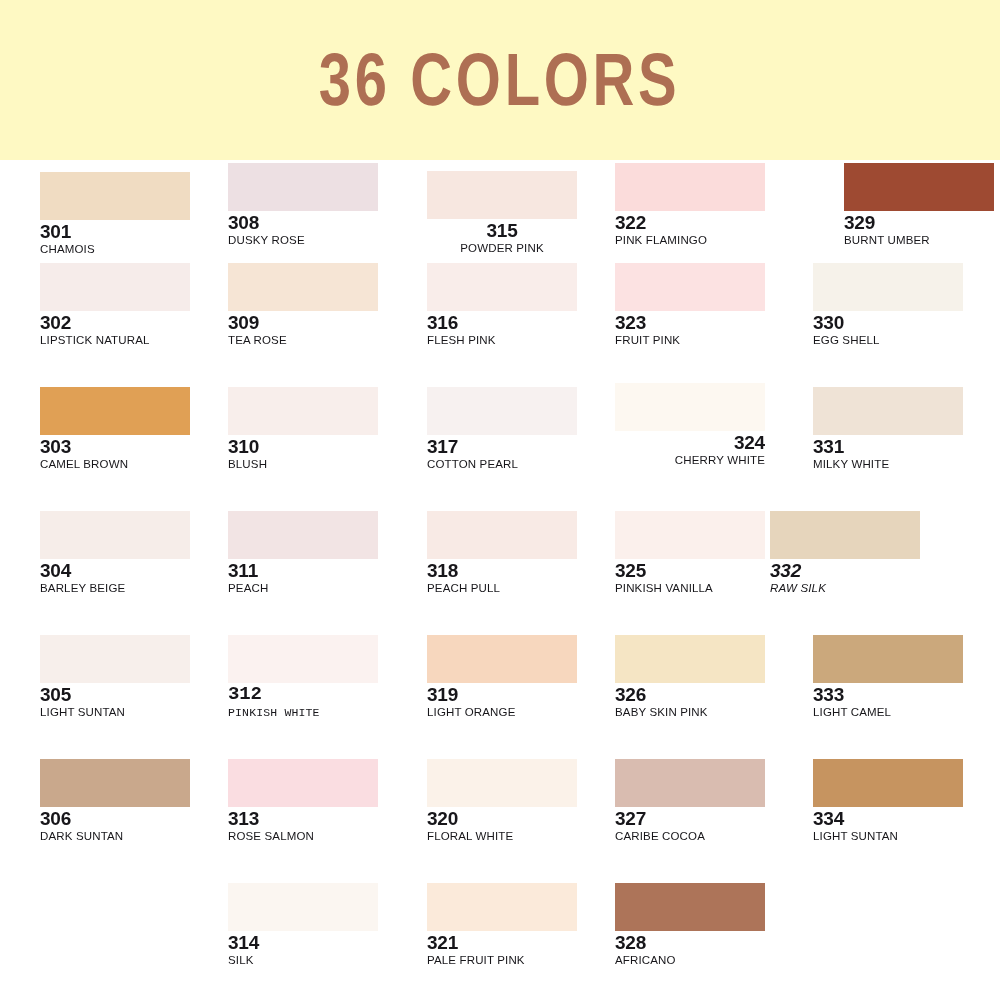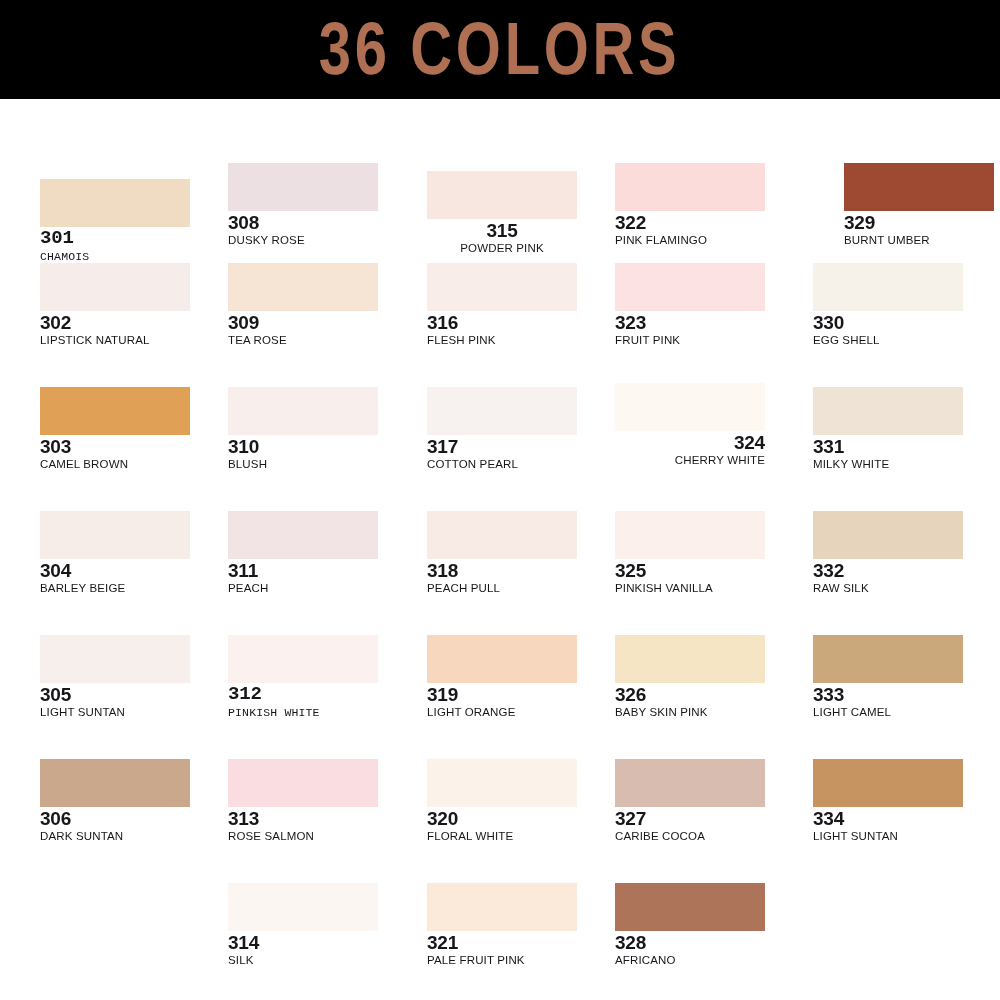--- a/index.html
+++ b/index.html
@@ -26,8 +26,8 @@
     left: 0;
     top: 0;
     width: 1000px;
-    height: 99px;
-    background: #000000;
+    height: 160px;
+    background: #fef9c3;
     display: flex;
     align-items: center;
     justify-content: center;

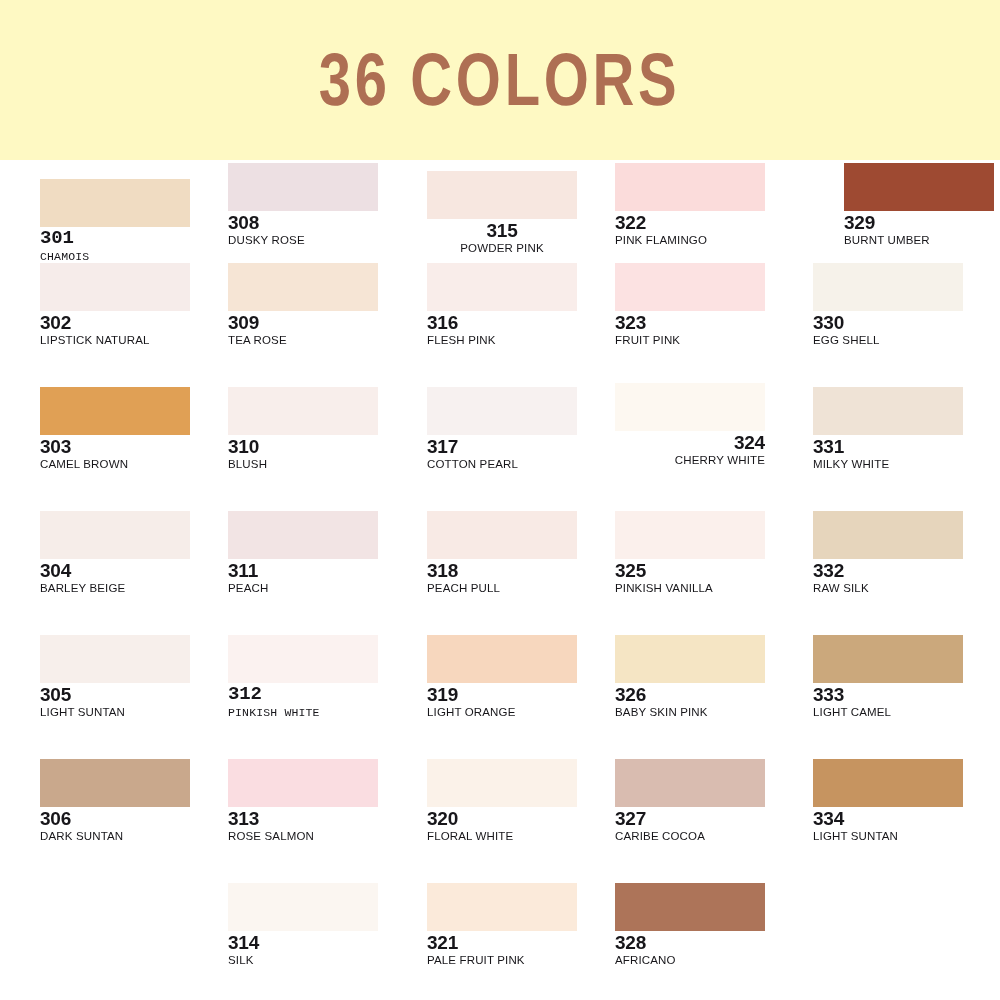--- a/index.html
+++ b/index.html
@@ -96,7 +96,7 @@
   </div>
 
   <div class="grid">
-      <div class="swatch-cell" style="left: 0px; top: 16px; font-family: Liberation Mono, monospace;">
+      <div class="swatch-cell" style="left: 0px; top: 9px;">
         <div class="swatch-chip" style="background: rgb(240, 220, 194);"></div>
         <div class="swatch-code">301</div>
         <div class="swatch-name">CHAMOIS</div>

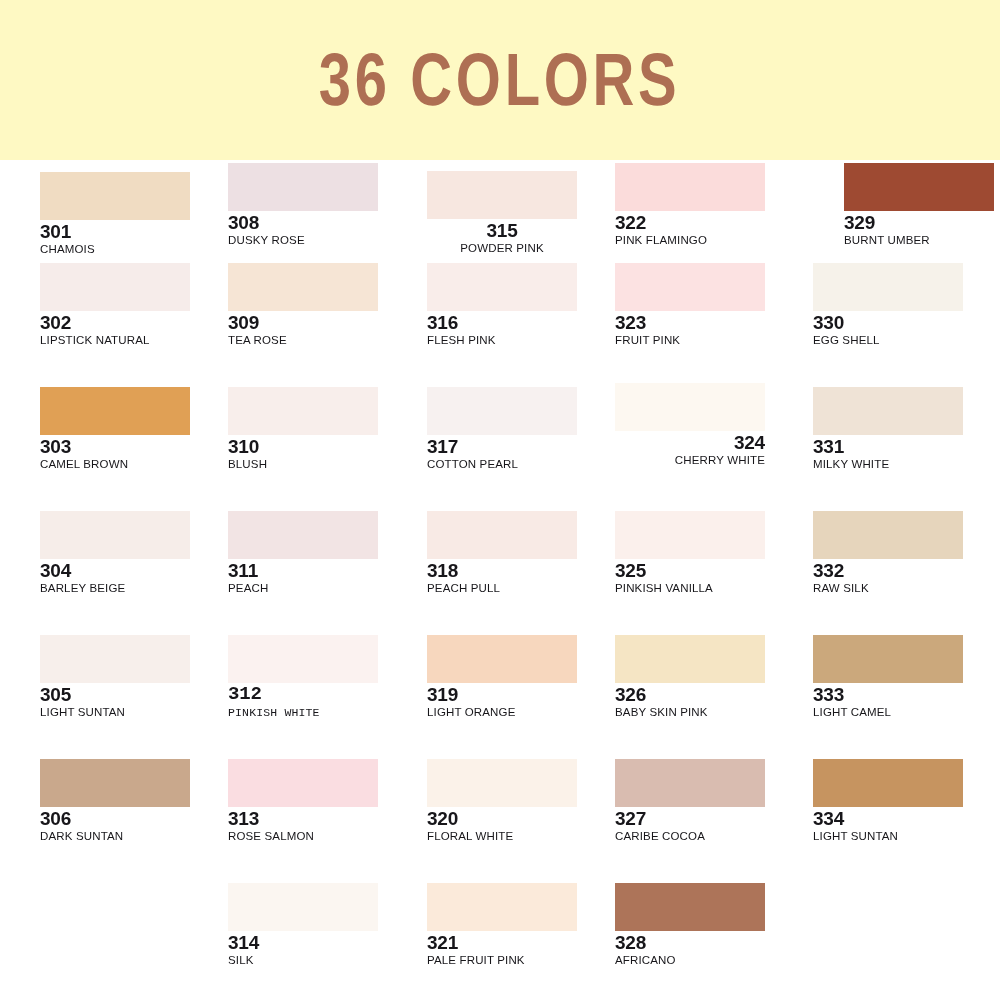--- a/index.html
+++ b/index.html
@@ -246,7 +246,7 @@
         <div class="swatch-code">331</div>
         <div class="swatch-name">MILKY WHITE</div>
       </div>
-      <div class="swatch-cell" style="left: 773px; top: 348px;">
+      <div class="swatch-cell" style="left: 730px; top: 348px; font-style: italic;">
         <div class="swatch-chip" style="background: rgb(230, 213, 188);"></div>
         <div class="swatch-code">332</div>
         <div class="swatch-name">RAW SILK</div>

